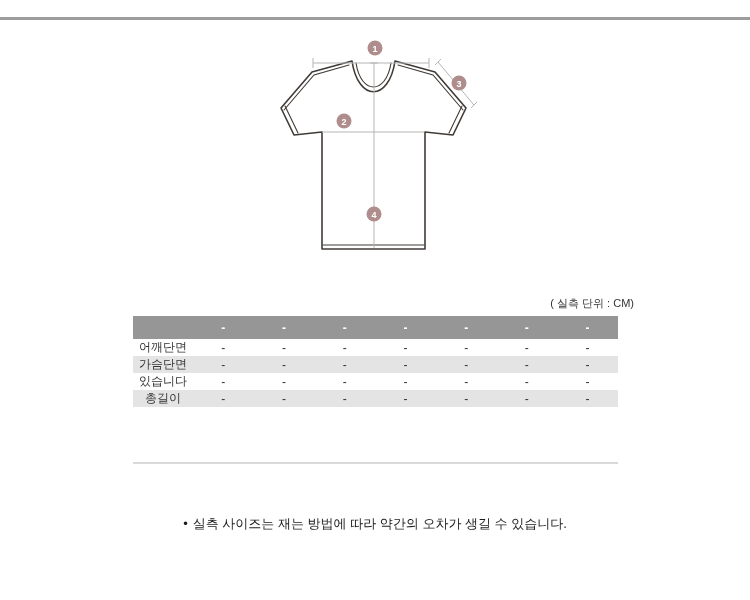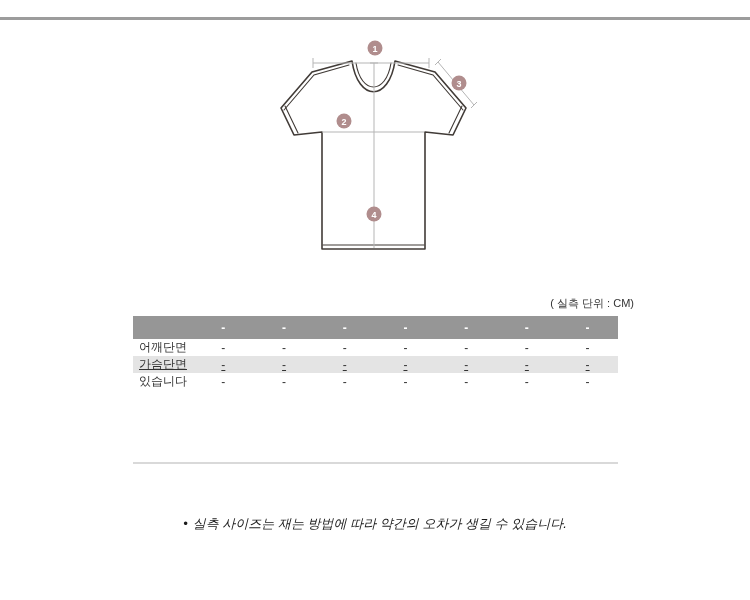--- a/index.html
+++ b/index.html
@@ -26,7 +26,7 @@
   table.size-table td{
     height:14px;text-align:center;vertical-align:middle;padding:0;border:0;
   }
-  table.size-table tr.stripe td{background:#e4e4e4;text-decoration:underline;}
+  table.size-table tr.stripe td{background:#e4e4e4;}
   .bottom-rule{position:absolute;left:133px;top:462px;width:485px;height:2px;background:#d9d9d9;}
   .note{
     position:absolute;left:0;top:515px;width:750px;text-align:center;

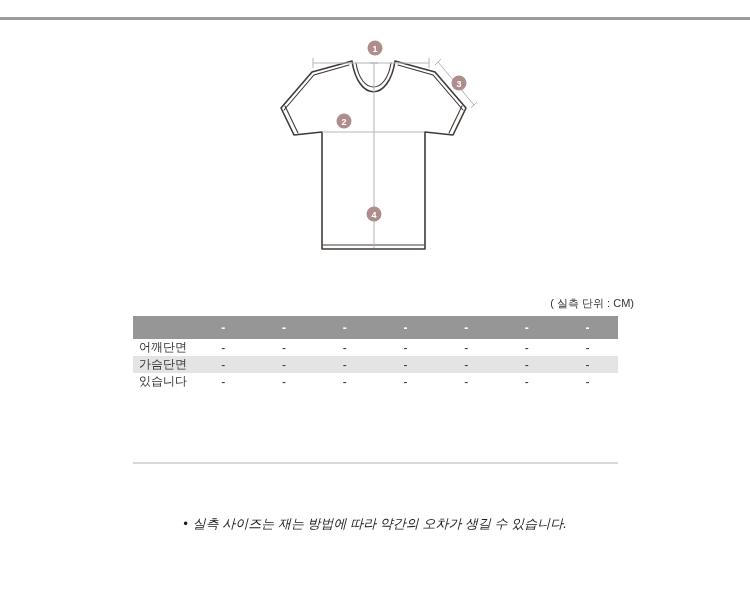--- a/index.html
+++ b/index.html
@@ -150,6 +150,16 @@
         <td>-</td>
         <td>-</td>
       </tr>
+      <tr class="stripe">
+        <td>총길이</td>
+        <td>-</td>
+        <td>-</td>
+        <td>-</td>
+        <td>-</td>
+        <td>-</td>
+        <td>-</td>
+        <td>-</td>
+      </tr>
     </tbody>
   </table>
 

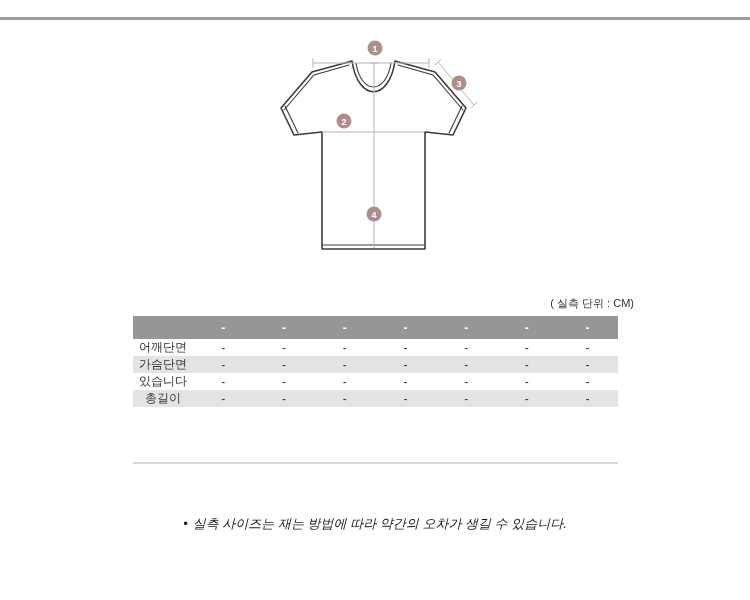--- a/index.html
+++ b/index.html
@@ -30,7 +30,7 @@
   .bottom-rule{position:absolute;left:133px;top:462px;width:485px;height:2px;background:#d9d9d9;}
   .note{
     position:absolute;left:0;top:515px;width:750px;text-align:center;
-    font-size:13px;color:#1a1a1a;font-style:italic;
+    font-size:13px;color:#1a1a1a;
   }
   .note .bullet{margin-right:5px;}
 </style>

